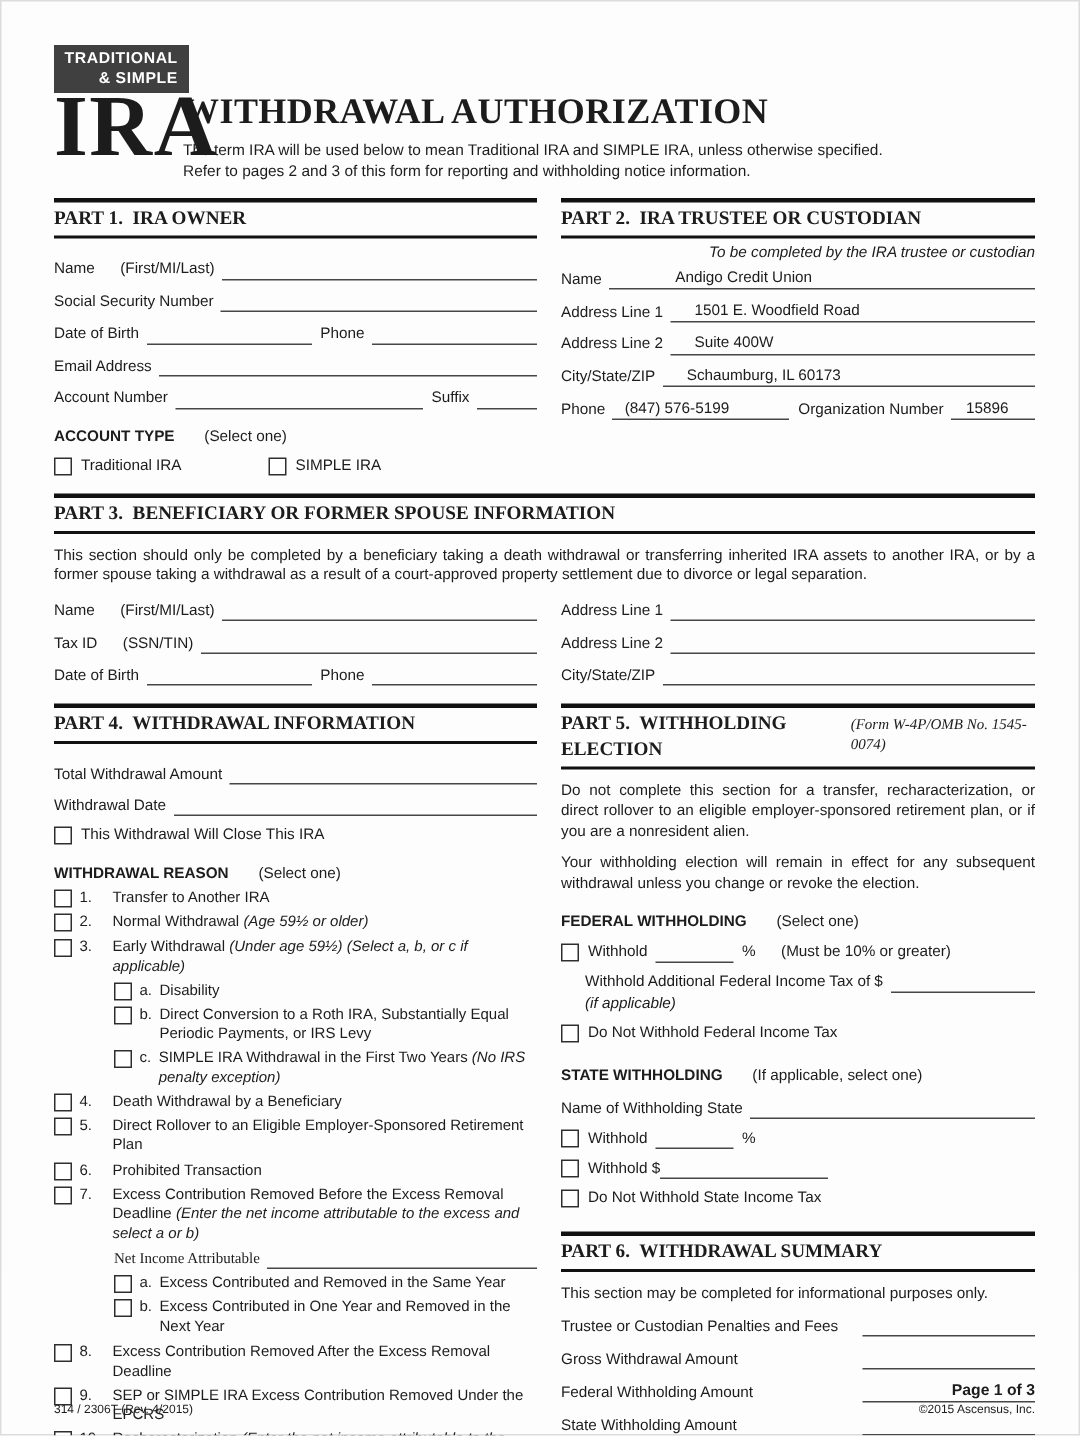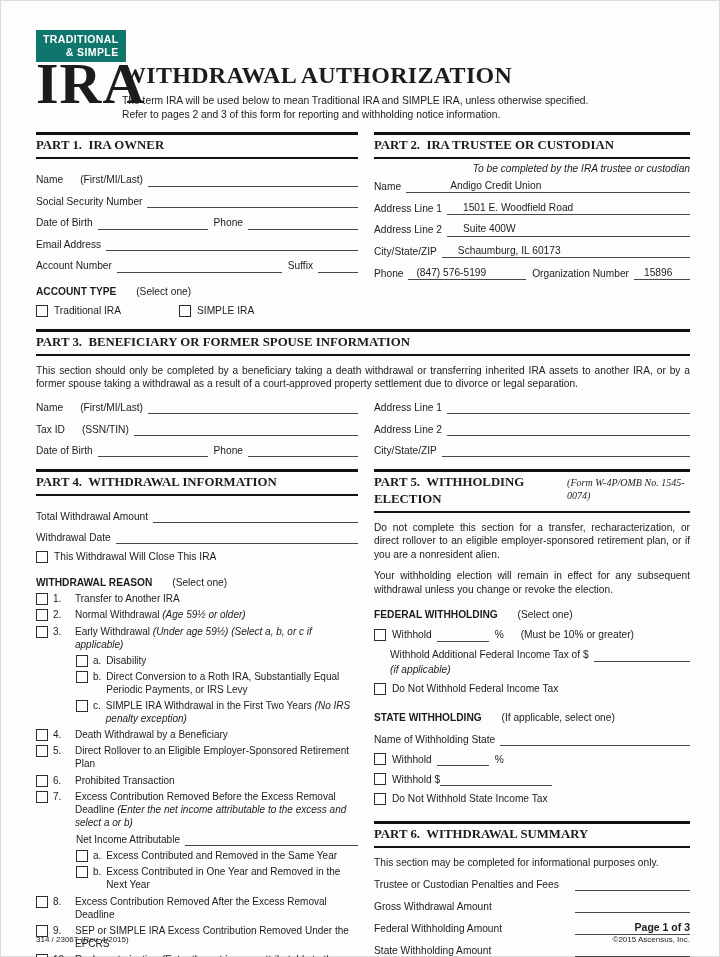--- a/index.html
+++ b/index.html
@@ -11,7 +11,7 @@
   }
   .hdr{display:flex;margin-bottom:10px;}
   .logo{width:86px;flex:none;}
-  .badge{background:#0f766e;color:#fff;font-weight:bold;font-size:10.5px;line-height:1.25;
+  .badge{background:#404040;color:#fff;font-weight:bold;font-size:10.5px;line-height:1.25;
     padding:3px 7px;display:inline-block;letter-spacing:.4px;}
   .badge .l2{text-align:right;}
   .ira{font-family:"Liberation Serif",serif;font-weight:bold;font-size:58px;line-height:.95;letter-spacing:1px;margin-top:-6px;}

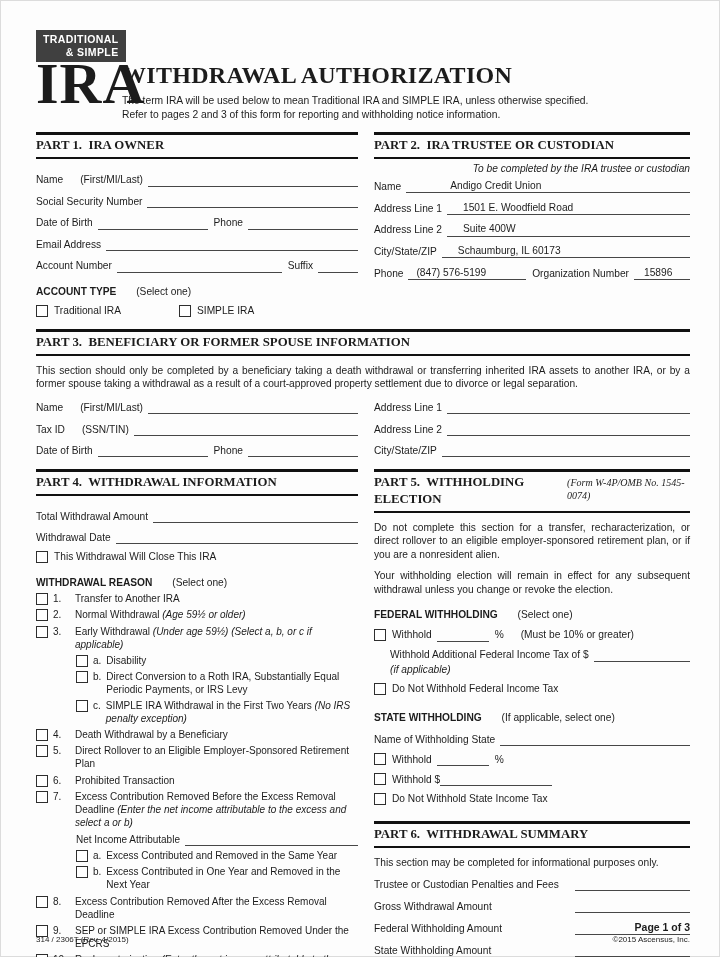--- a/index.html
+++ b/index.html
@@ -41,7 +41,7 @@
   .rnum{min-width:17px;flex:none;}
   .rtext{flex:1;}
   .sub{margin-left:40px;}
-  .subfield{display:flex;align-items:flex-end;margin-left:40px;margin-top:3.2px;font-size:10px;}
+  .subfield{display:flex;align-items:flex-end;margin-left:40px;margin-top:3.2px;font-size:10px;font-family:Liberation Serif, serif;}
   .sumrow{display:flex;align-items:flex-end;margin-top:8px;}
   .sumlabel{width:196px;flex:none;}
   .footer{position:absolute;left:36px;right:30px;bottom:12px;display:flex;justify-content:space-between;align-items:flex-end;}

